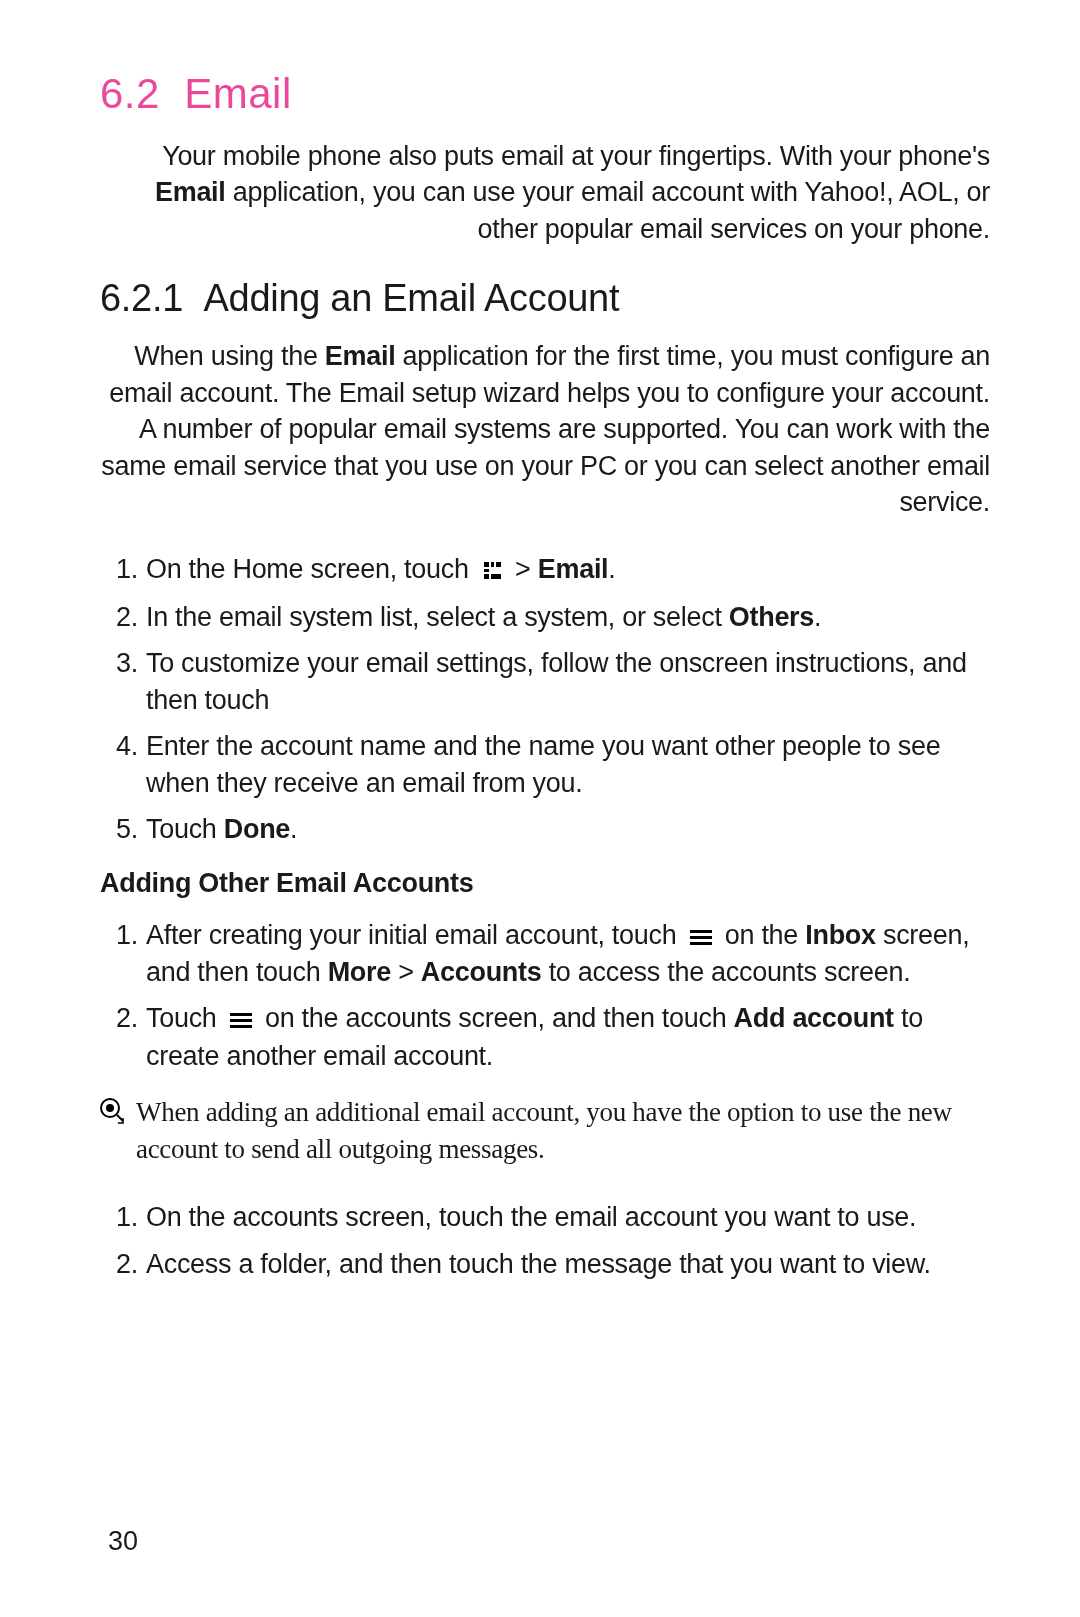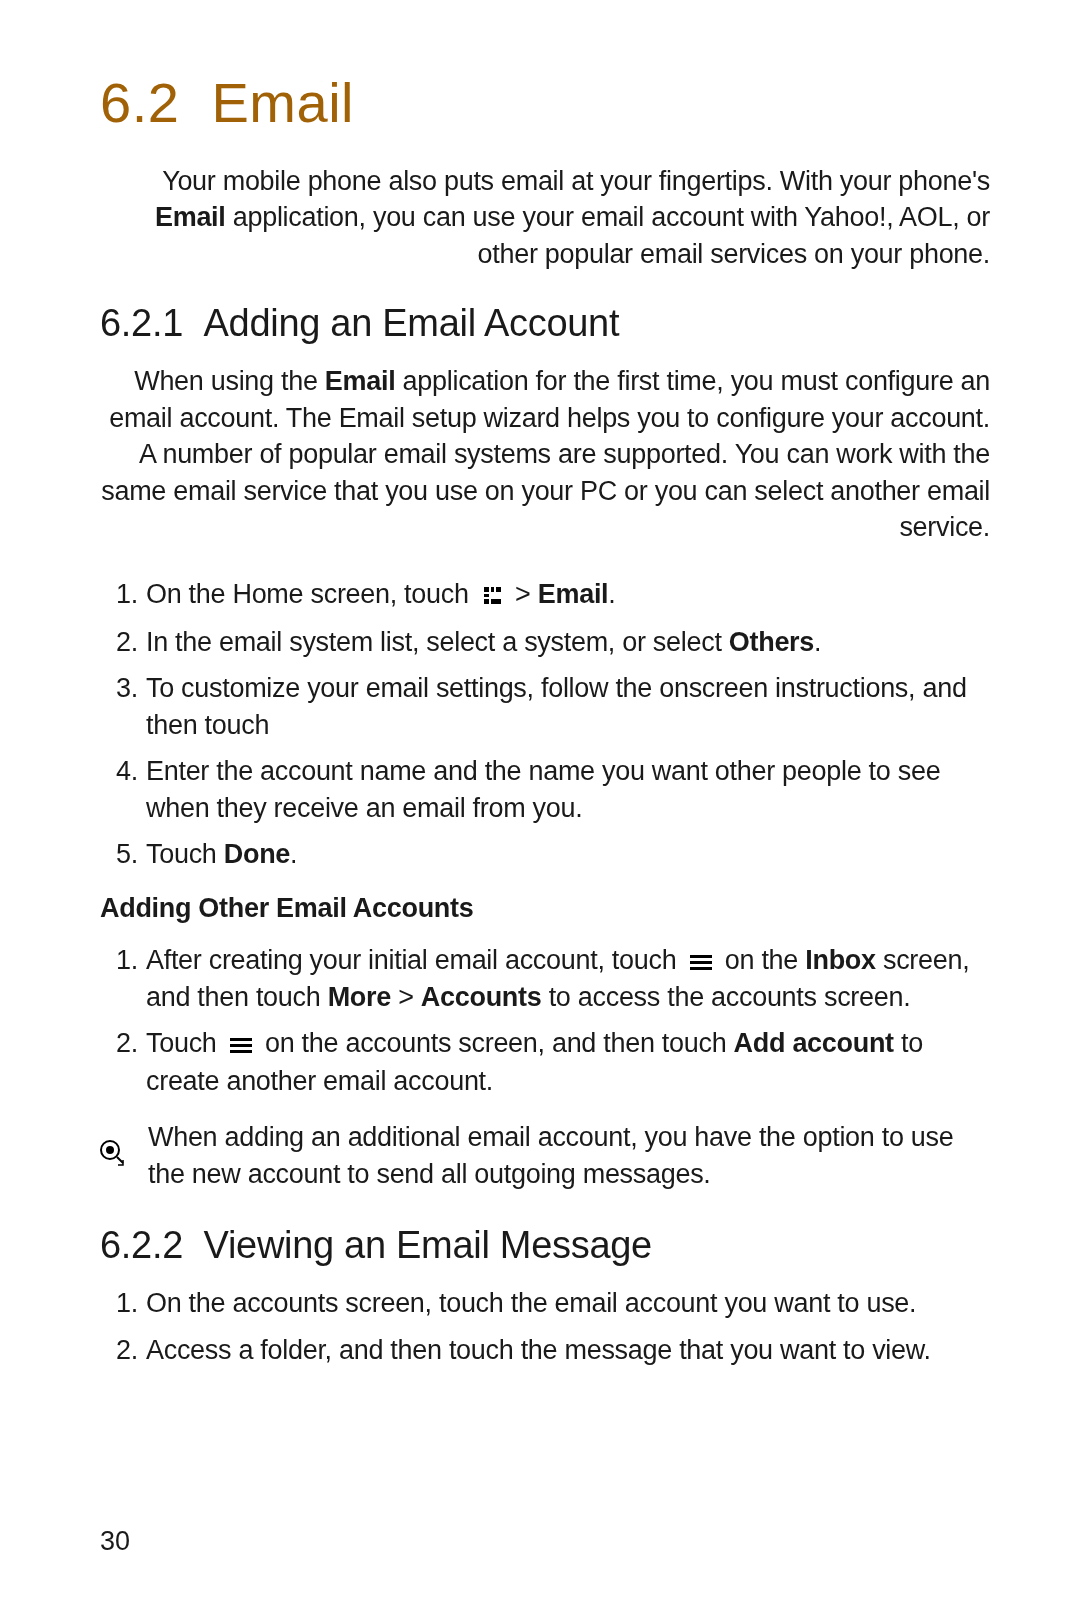--- a/index.html
+++ b/index.html
@@ -17,11 +17,11 @@
     position: relative;
   }
   h1.section-title {
-    font-size: 56px;
+    font-size: 42px;
     font-weight: 400;
-    margin: 0 0 28px 0;
+    margin: 0 0 20px 0;
     letter-spacing: 0.5px;
-    color: #a16207;
+    color: #ec4899;
     font-stretch: condensed;
   }
   .body-text {

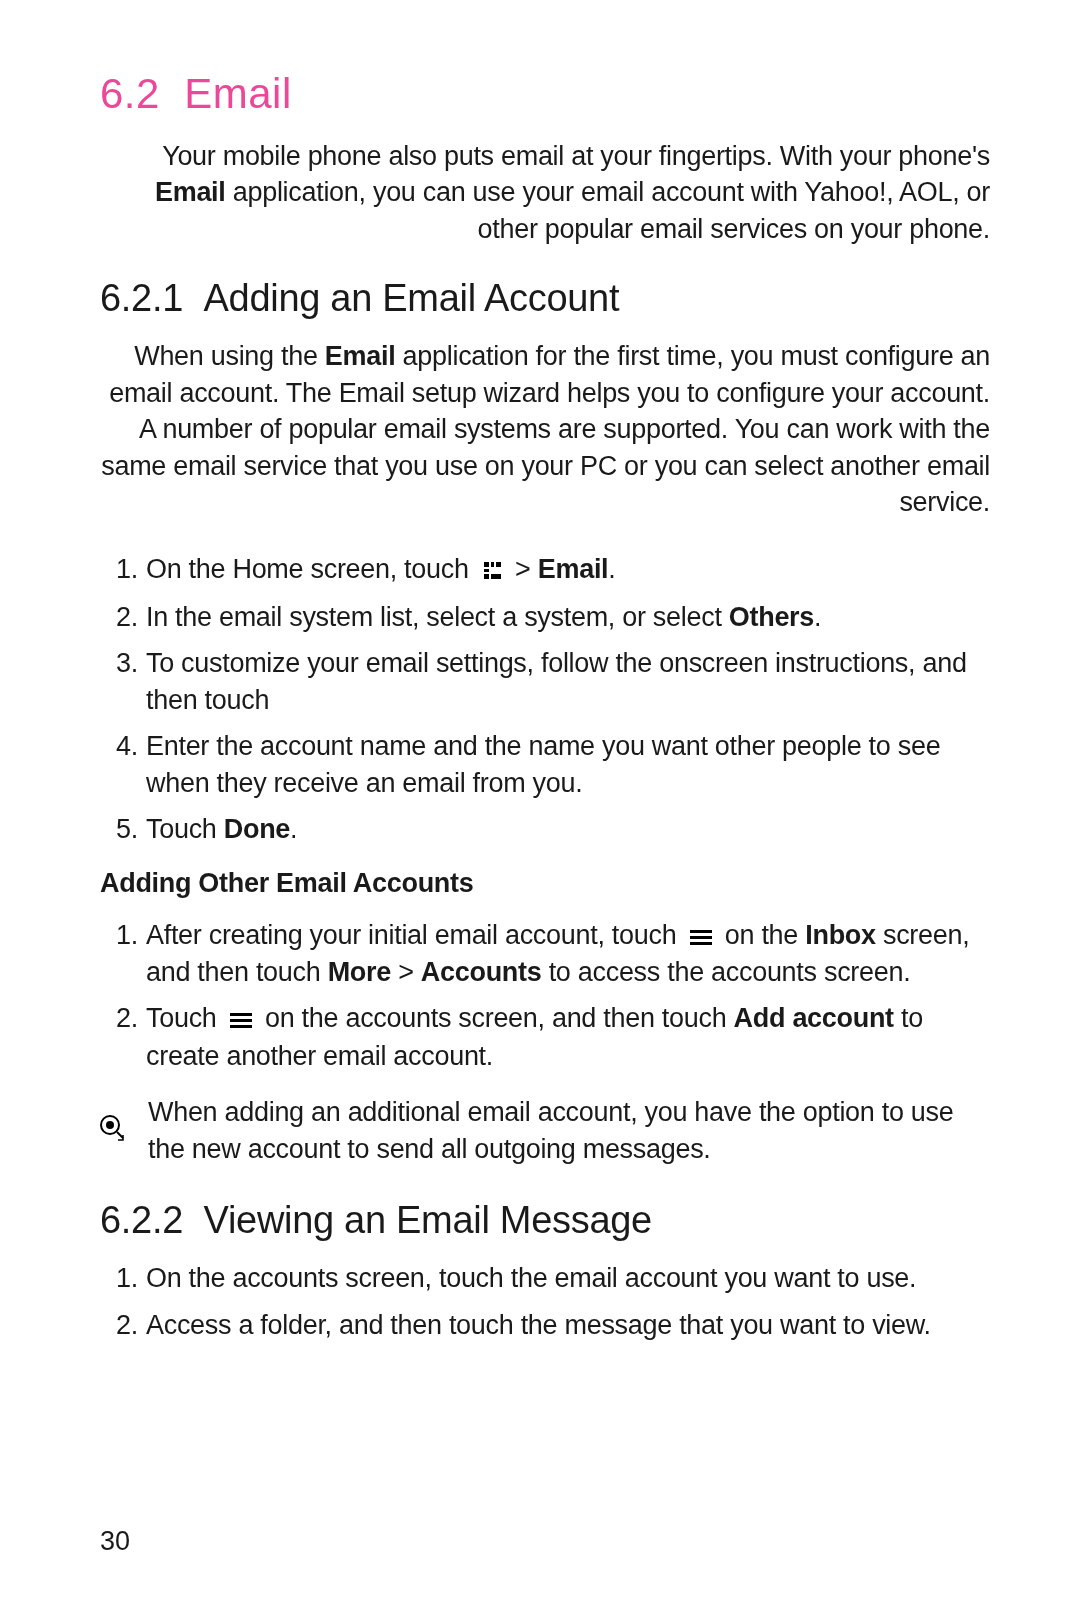--- a/index.html
+++ b/index.html
@@ -75,14 +75,15 @@
   }
   .note {
     display: flex;
-    align-items: center;
-    gap: 14px;
+    align-items: flex-start;
+    gap: 2px;
     margin: 18px 0 32px 0;
     font-size: 27px;
     line-height: 1.35;
     padding-left: 0;
     font-stretch: condensed;
     letter-spacing: -0.3px;
+    font-family: Liberation Serif, serif;
   }
   .note .note-icon {
     flex: 0 0 auto;

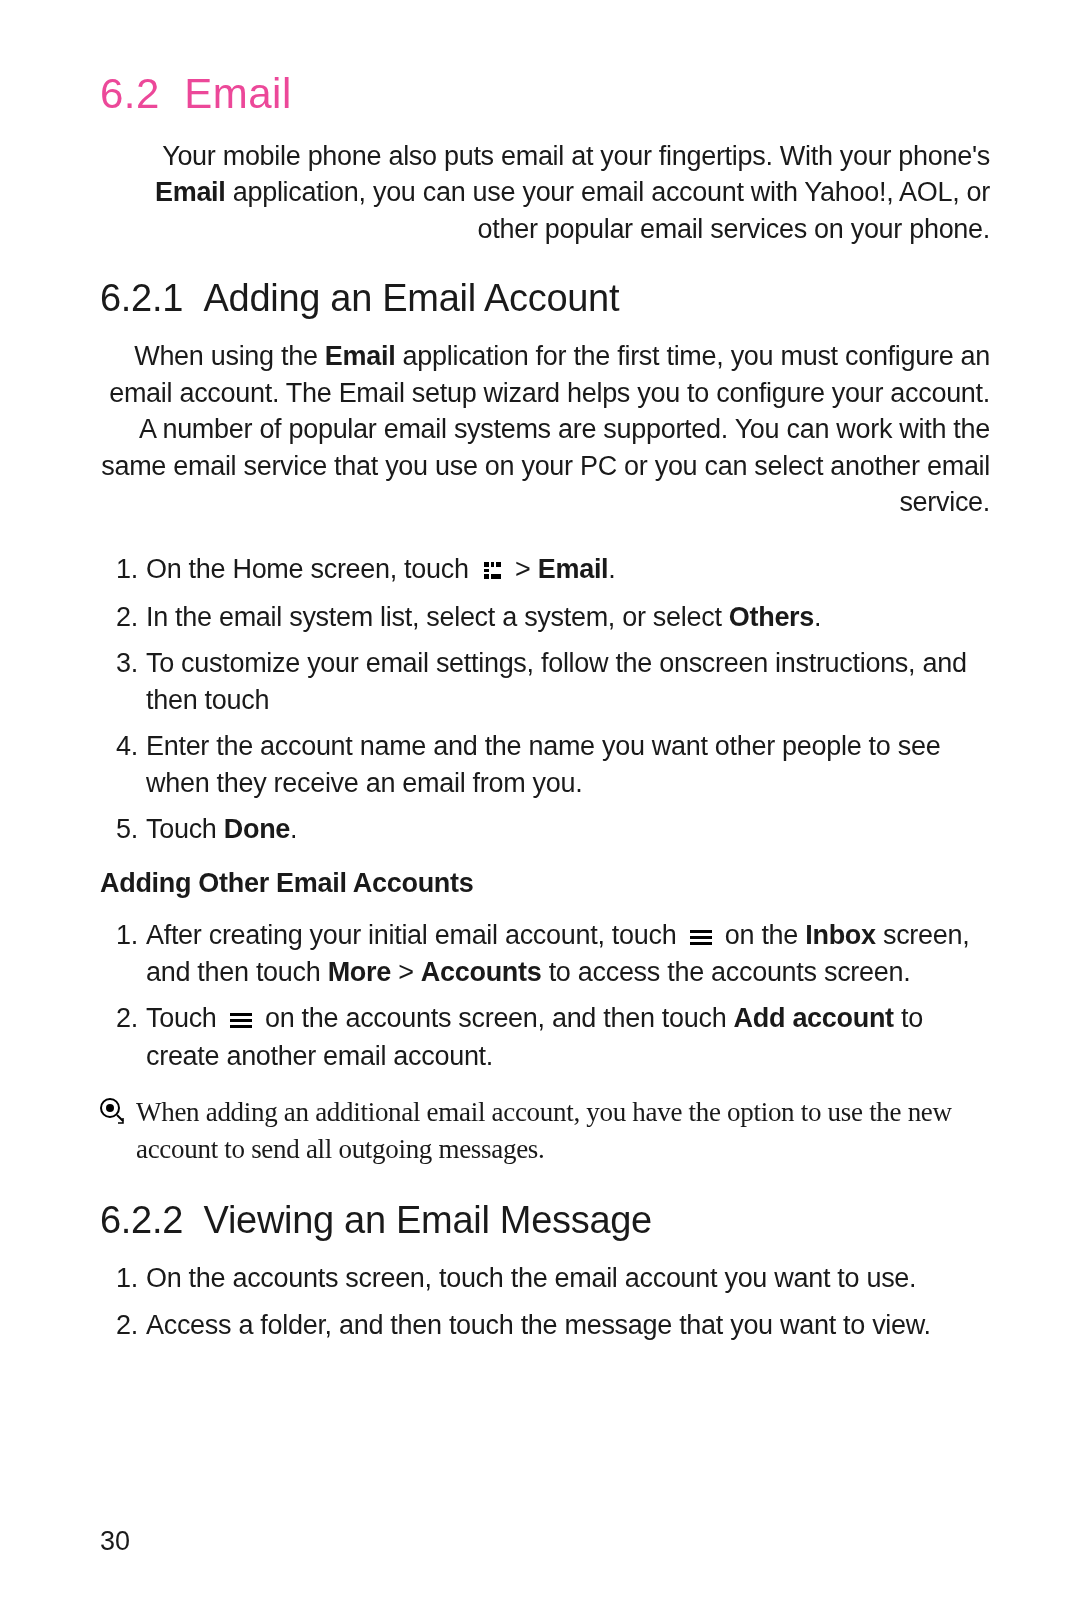--- a/index.html
+++ b/index.html
@@ -189,9 +189,6 @@
     <span class="note-text">When adding an additional email account, you have the option to use the new account to send all outgoing messages.</span>
   </div>
 
-  <h2 class="subsection-title">
-    <span>6.2.2</span>&nbsp;&nbsp;<span>Viewing an Email Message</span>
-  </h2>
 
   <ol class="steps">
     <li>

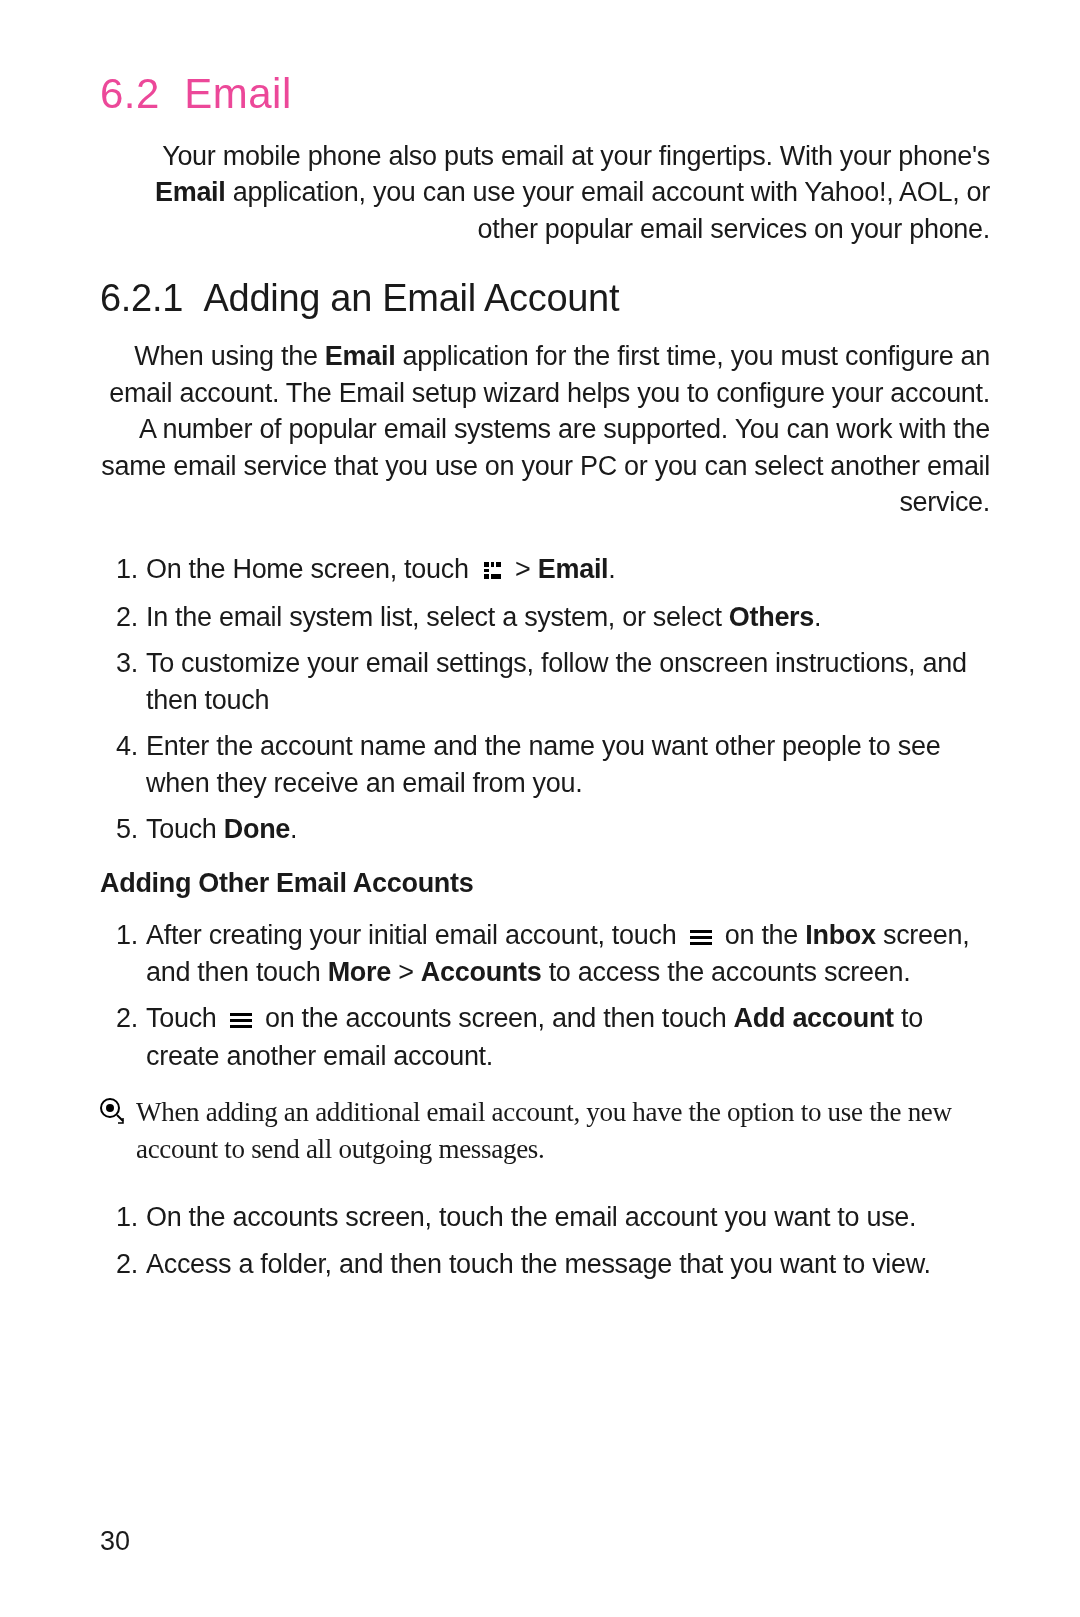--- a/index.html
+++ b/index.html
@@ -96,7 +96,7 @@
   .page-number {
     position: absolute;
     bottom: 60px;
-    left: 100px;
+    left: 108px;
     font-size: 27px;
     font-stretch: condensed;
   }

